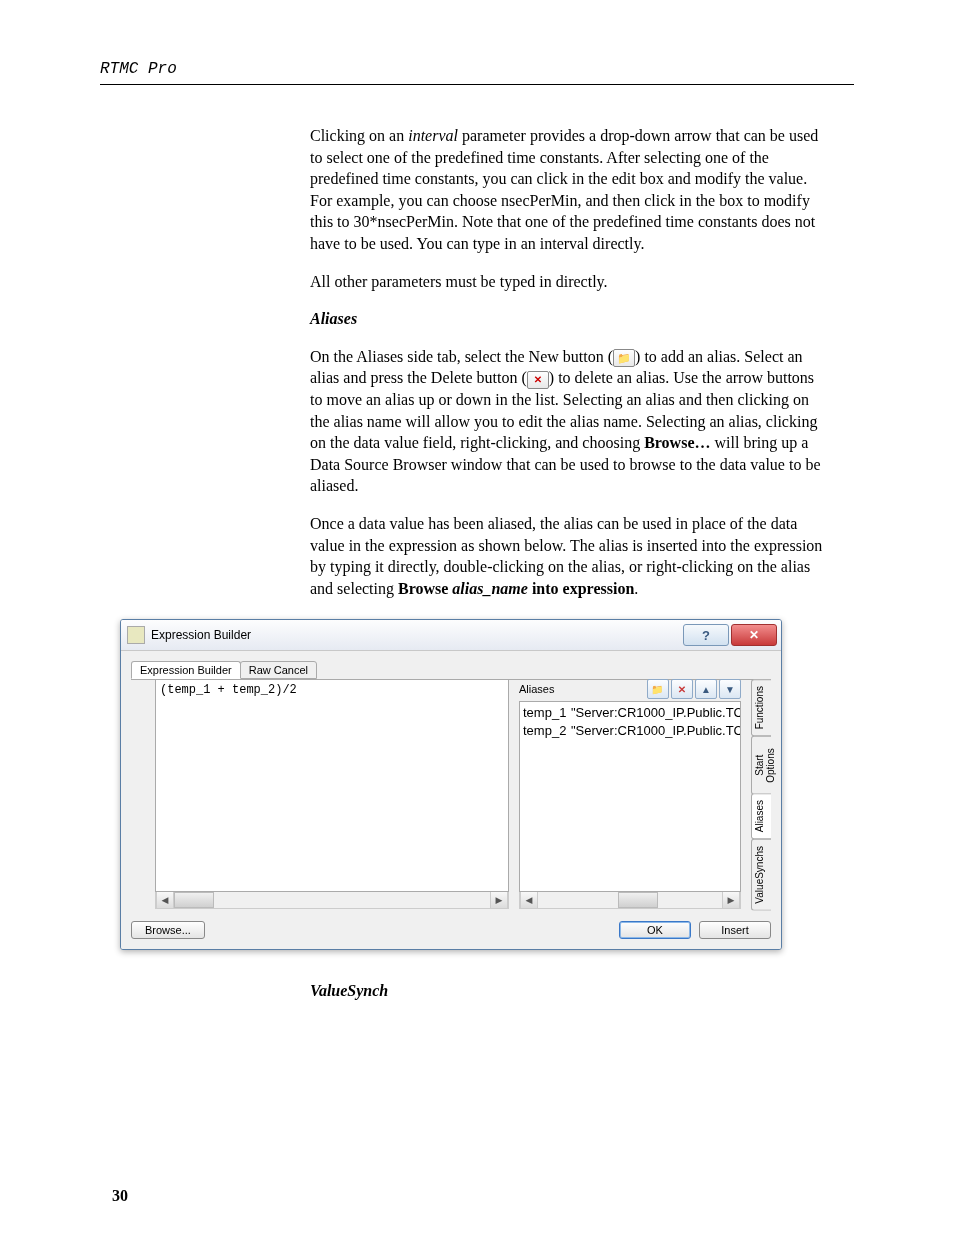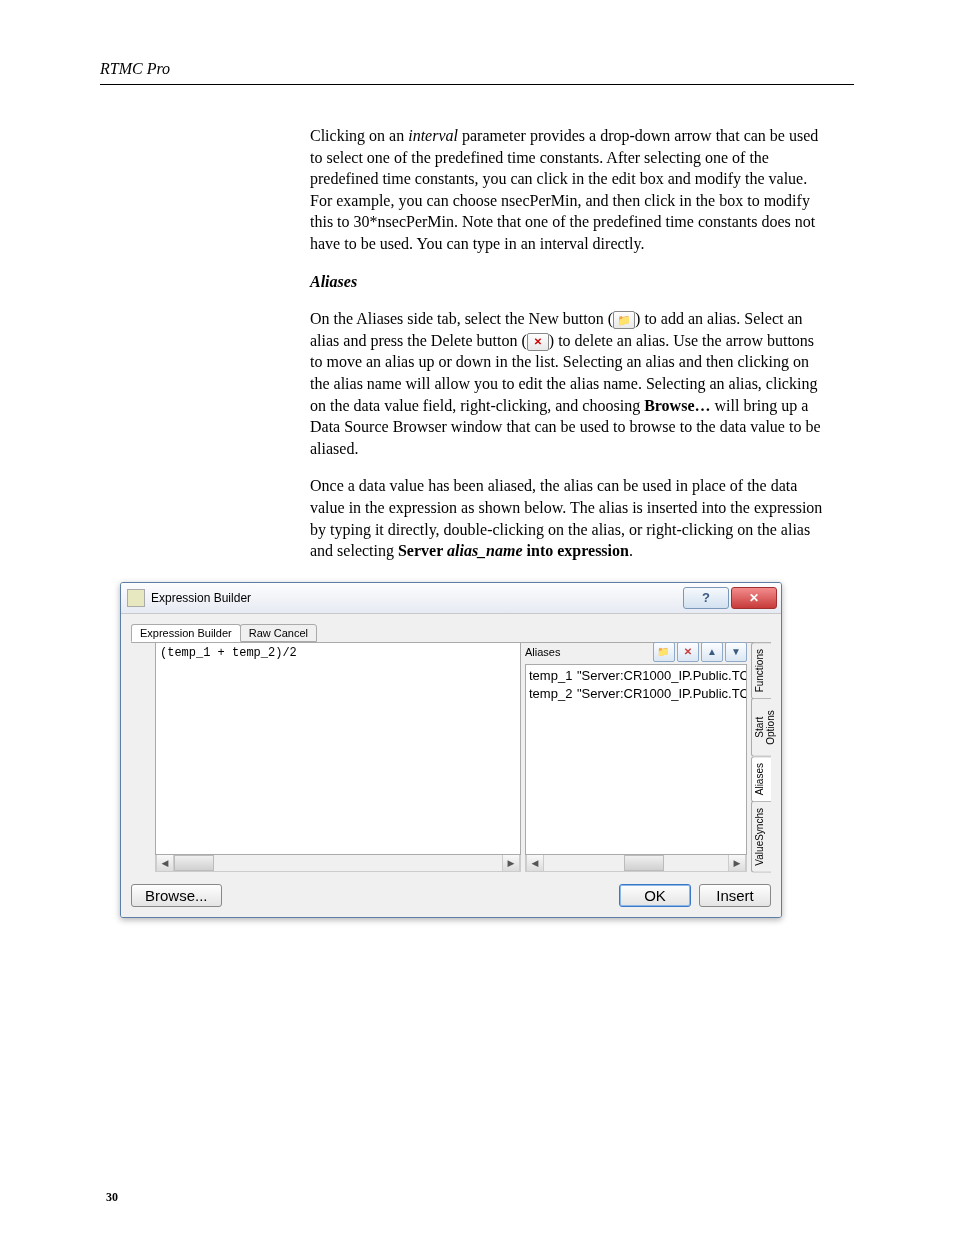--- a/index.html
+++ b/index.html
@@ -20,6 +20,7 @@
       font-style: italic;
       font-size: 16px;
       margin-bottom: 6px;
+      font-family: Liberation Mono, monospace;
     }
     .header-rule {
       border-top: 1px solid #000;

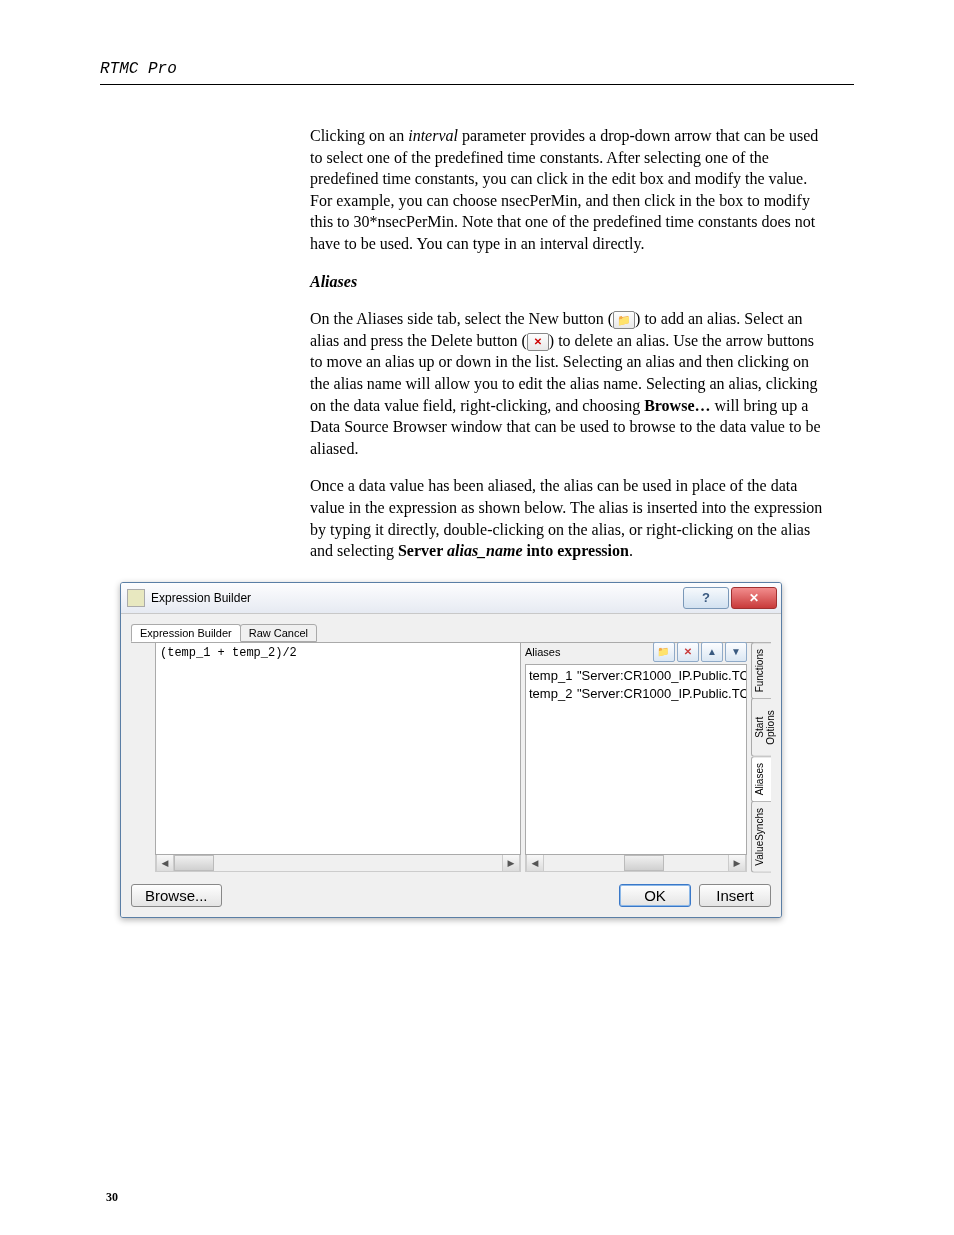--- a/index.html
+++ b/index.html
@@ -299,6 +299,7 @@
       <span>Clicking on an </span><em>interval</em><span> parameter provides a drop-down arrow that can be used to select one of the predefined time constants.  After selecting one of the predefined time constants, you can click in the edit box and modify the value.  For example, you can choose nsecPerMin, and then click in the box to modify this to 30*nsecPerMin.  Note that one of the predefined time constants does not have to be used.  You can type in an interval directly.</span>
     </p>
 
+    <p>All other parameters must be typed in directly.</p>
 
     <p class="section-title">Aliases</p>
 

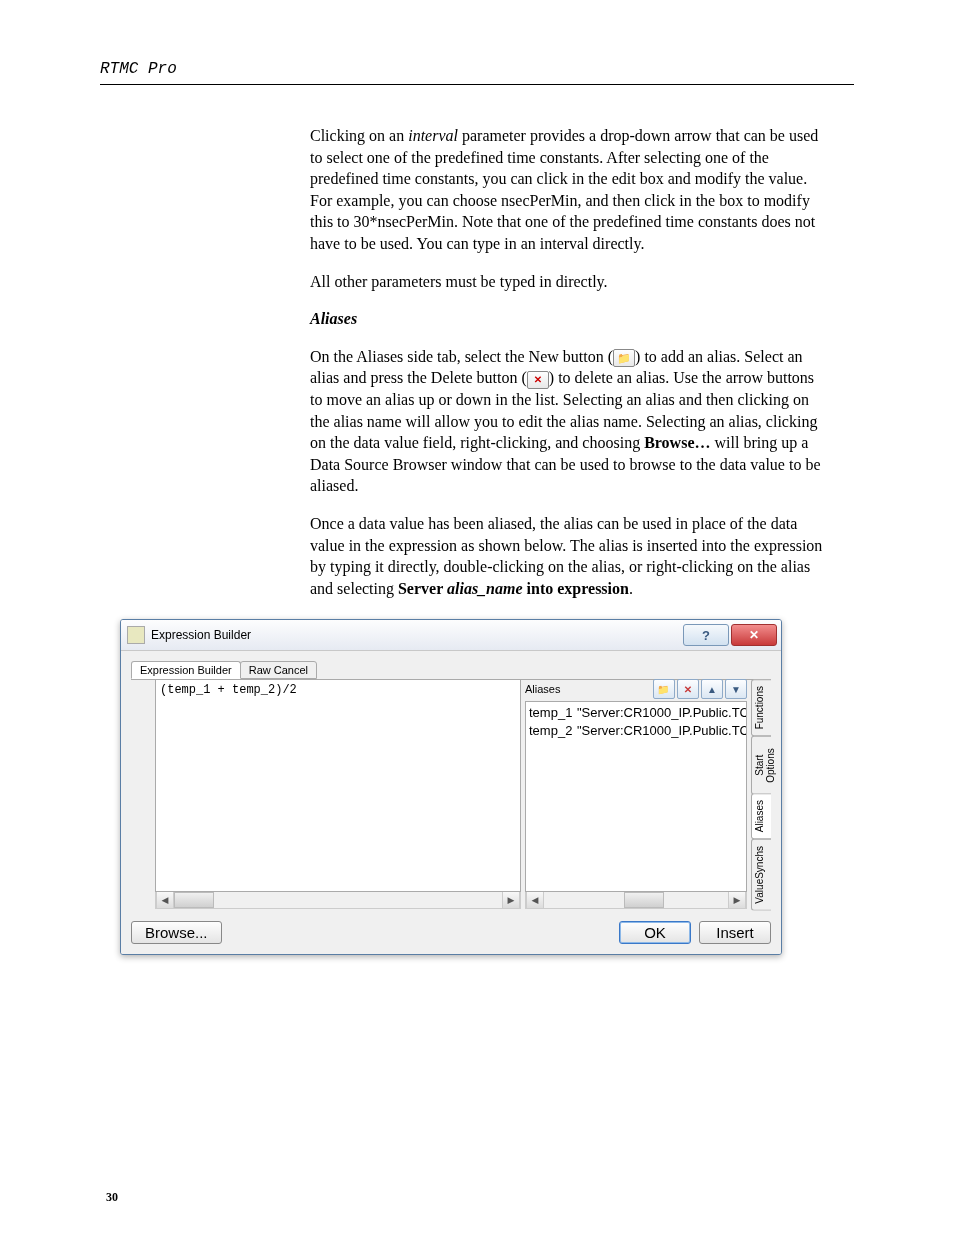--- a/index.html
+++ b/index.html
@@ -309,7 +309,7 @@
     </p>
 
     <p>
-      <span>Once a data value has been aliased, the alias can be used in place of the data value in the expression as shown below.  The alias is inserted into the expression by typing it directly, double-clicking on the alias, or right-clicking on the alias and selecting </span><strong><span>Server </span><em>alias_name</em><span> into expression</span></strong><span>.</span>
+      <span>Once a data value has been aliased, the alias can be used in place of the data value in the expression as shown below.  The alias is inserted into the expression by typing it directly, double-clicking on the alias, or right-clicking on the alias and selecting </span><strong><span>Browse </span><em>alias_name</em><span> into expression</span></strong><span>.</span>
     </p>
   </div>
 

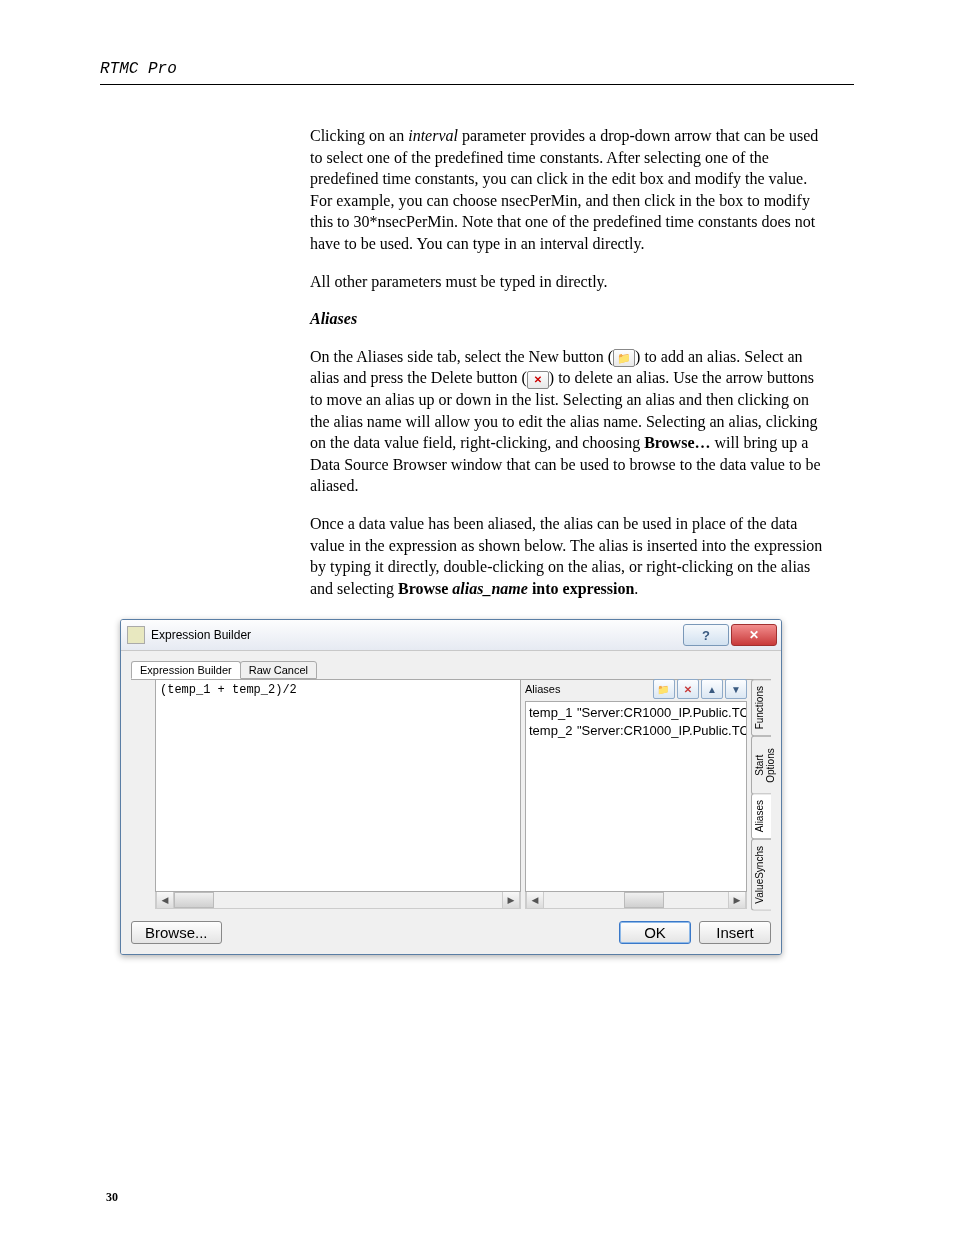--- a/index.html
+++ b/index.html
@@ -159,7 +159,7 @@
     }
     .main-row {
       display: flex;
-      gap: 4px;
+      gap: 10px;
       height: 230px;
       padding-left: 24px;
     }

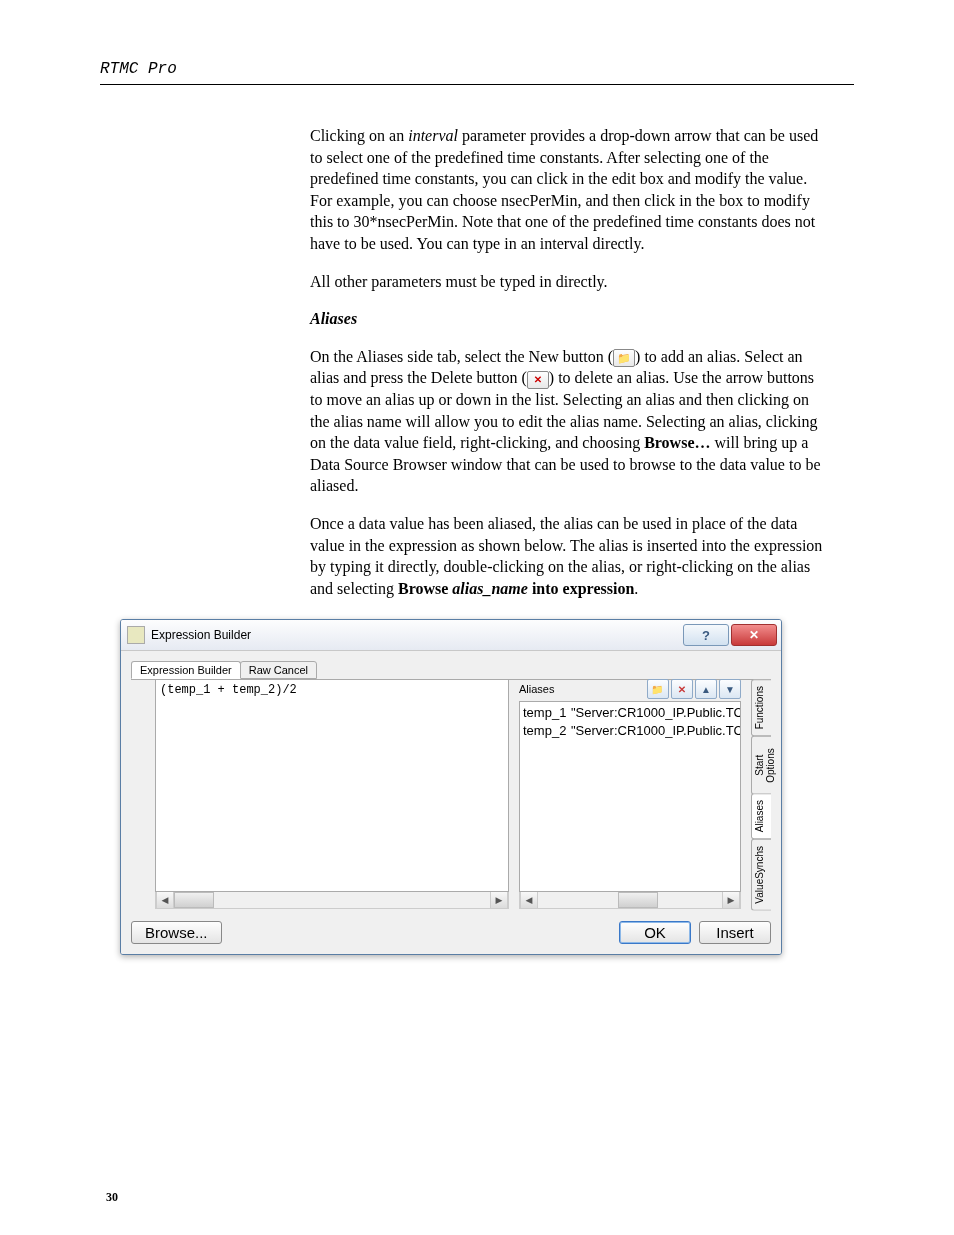--- a/index.html
+++ b/index.html
@@ -280,7 +280,7 @@
       border: 1px solid #888;
       border-radius: 3px;
       background: linear-gradient(#fefefe,#e4e4e4);
-      font-size: 15px;
+      font-size: 11px;
     }
     .dlg-btn.default {
       border: 1px solid #3a78c8;

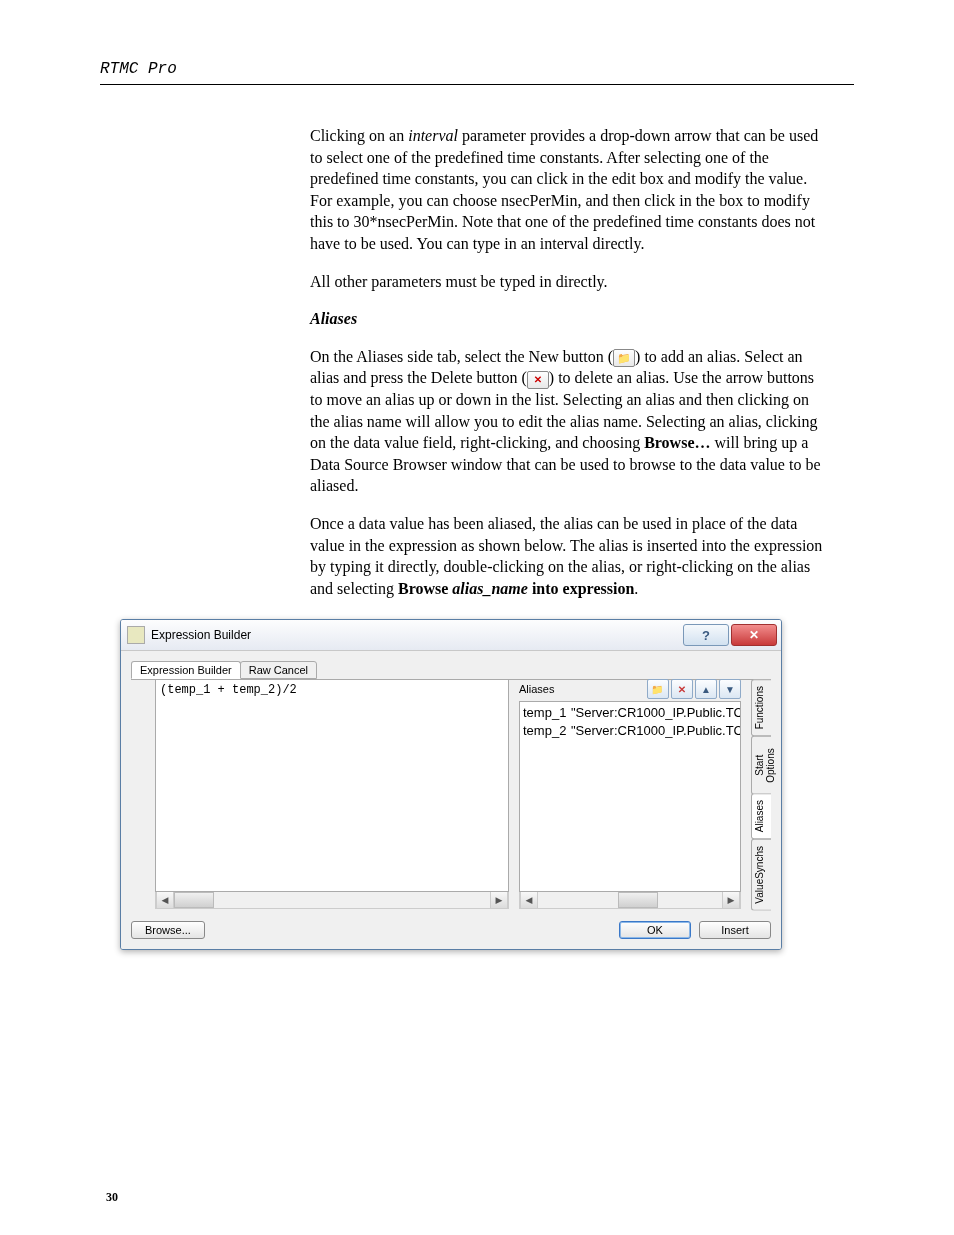--- a/index.html
+++ b/index.html
@@ -389,6 +389,7 @@
   </div>
 
   <div class="body-text">
+    <p class="section-title">ValueSynch</p>
   </div>
 
   <div class="page-number">30</div>

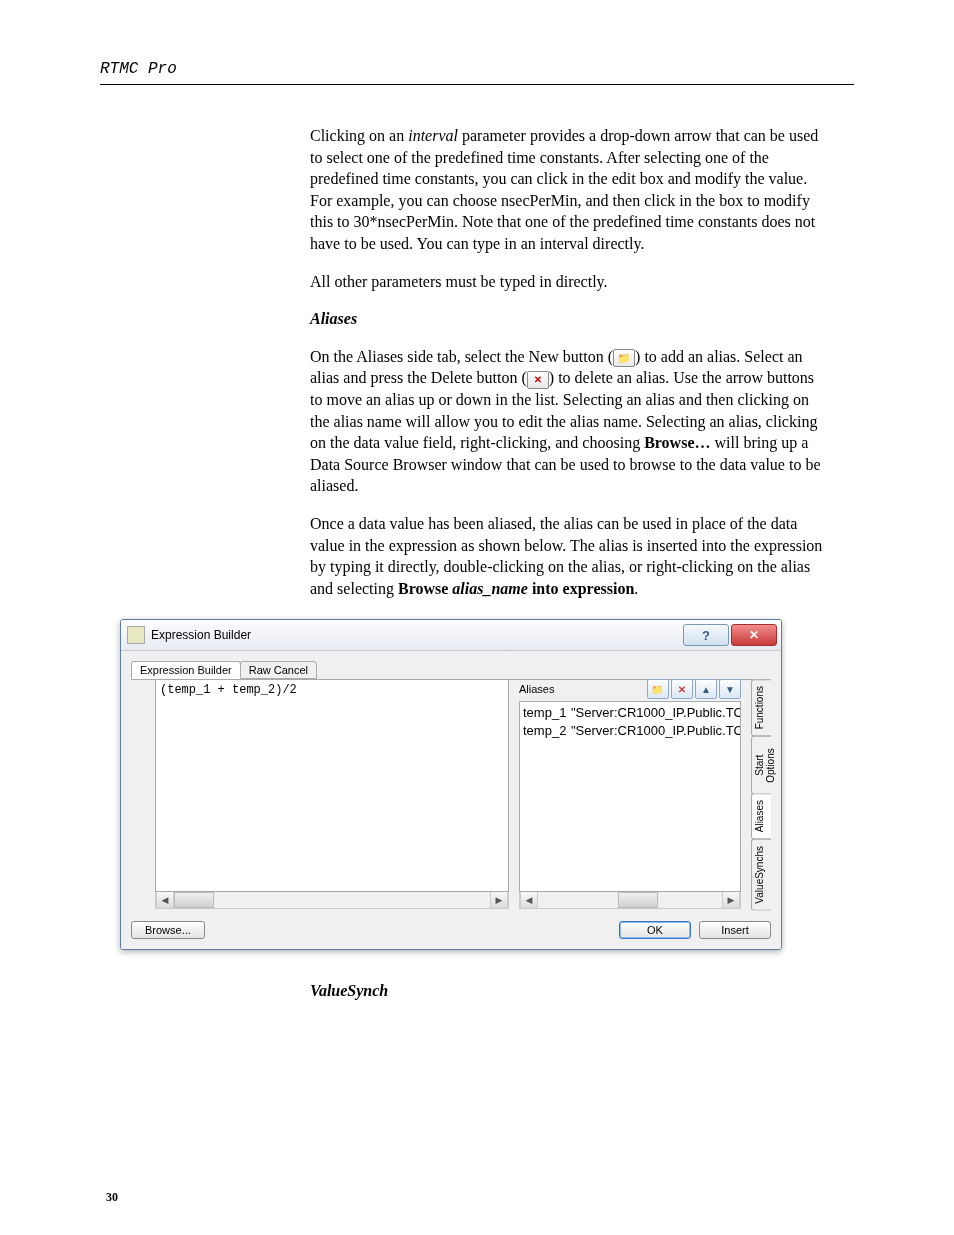--- a/index.html
+++ b/index.html
@@ -42,9 +42,9 @@
     .page-number {
       position: absolute;
       bottom: 30px;
-      left: 106px;
-      font-weight: bold;
-      font-size: 12px;
+      left: 112px;
+      font-weight: bold;
+      font-size: 16px;
     }
     .inline-icon {
       display: inline-block;

